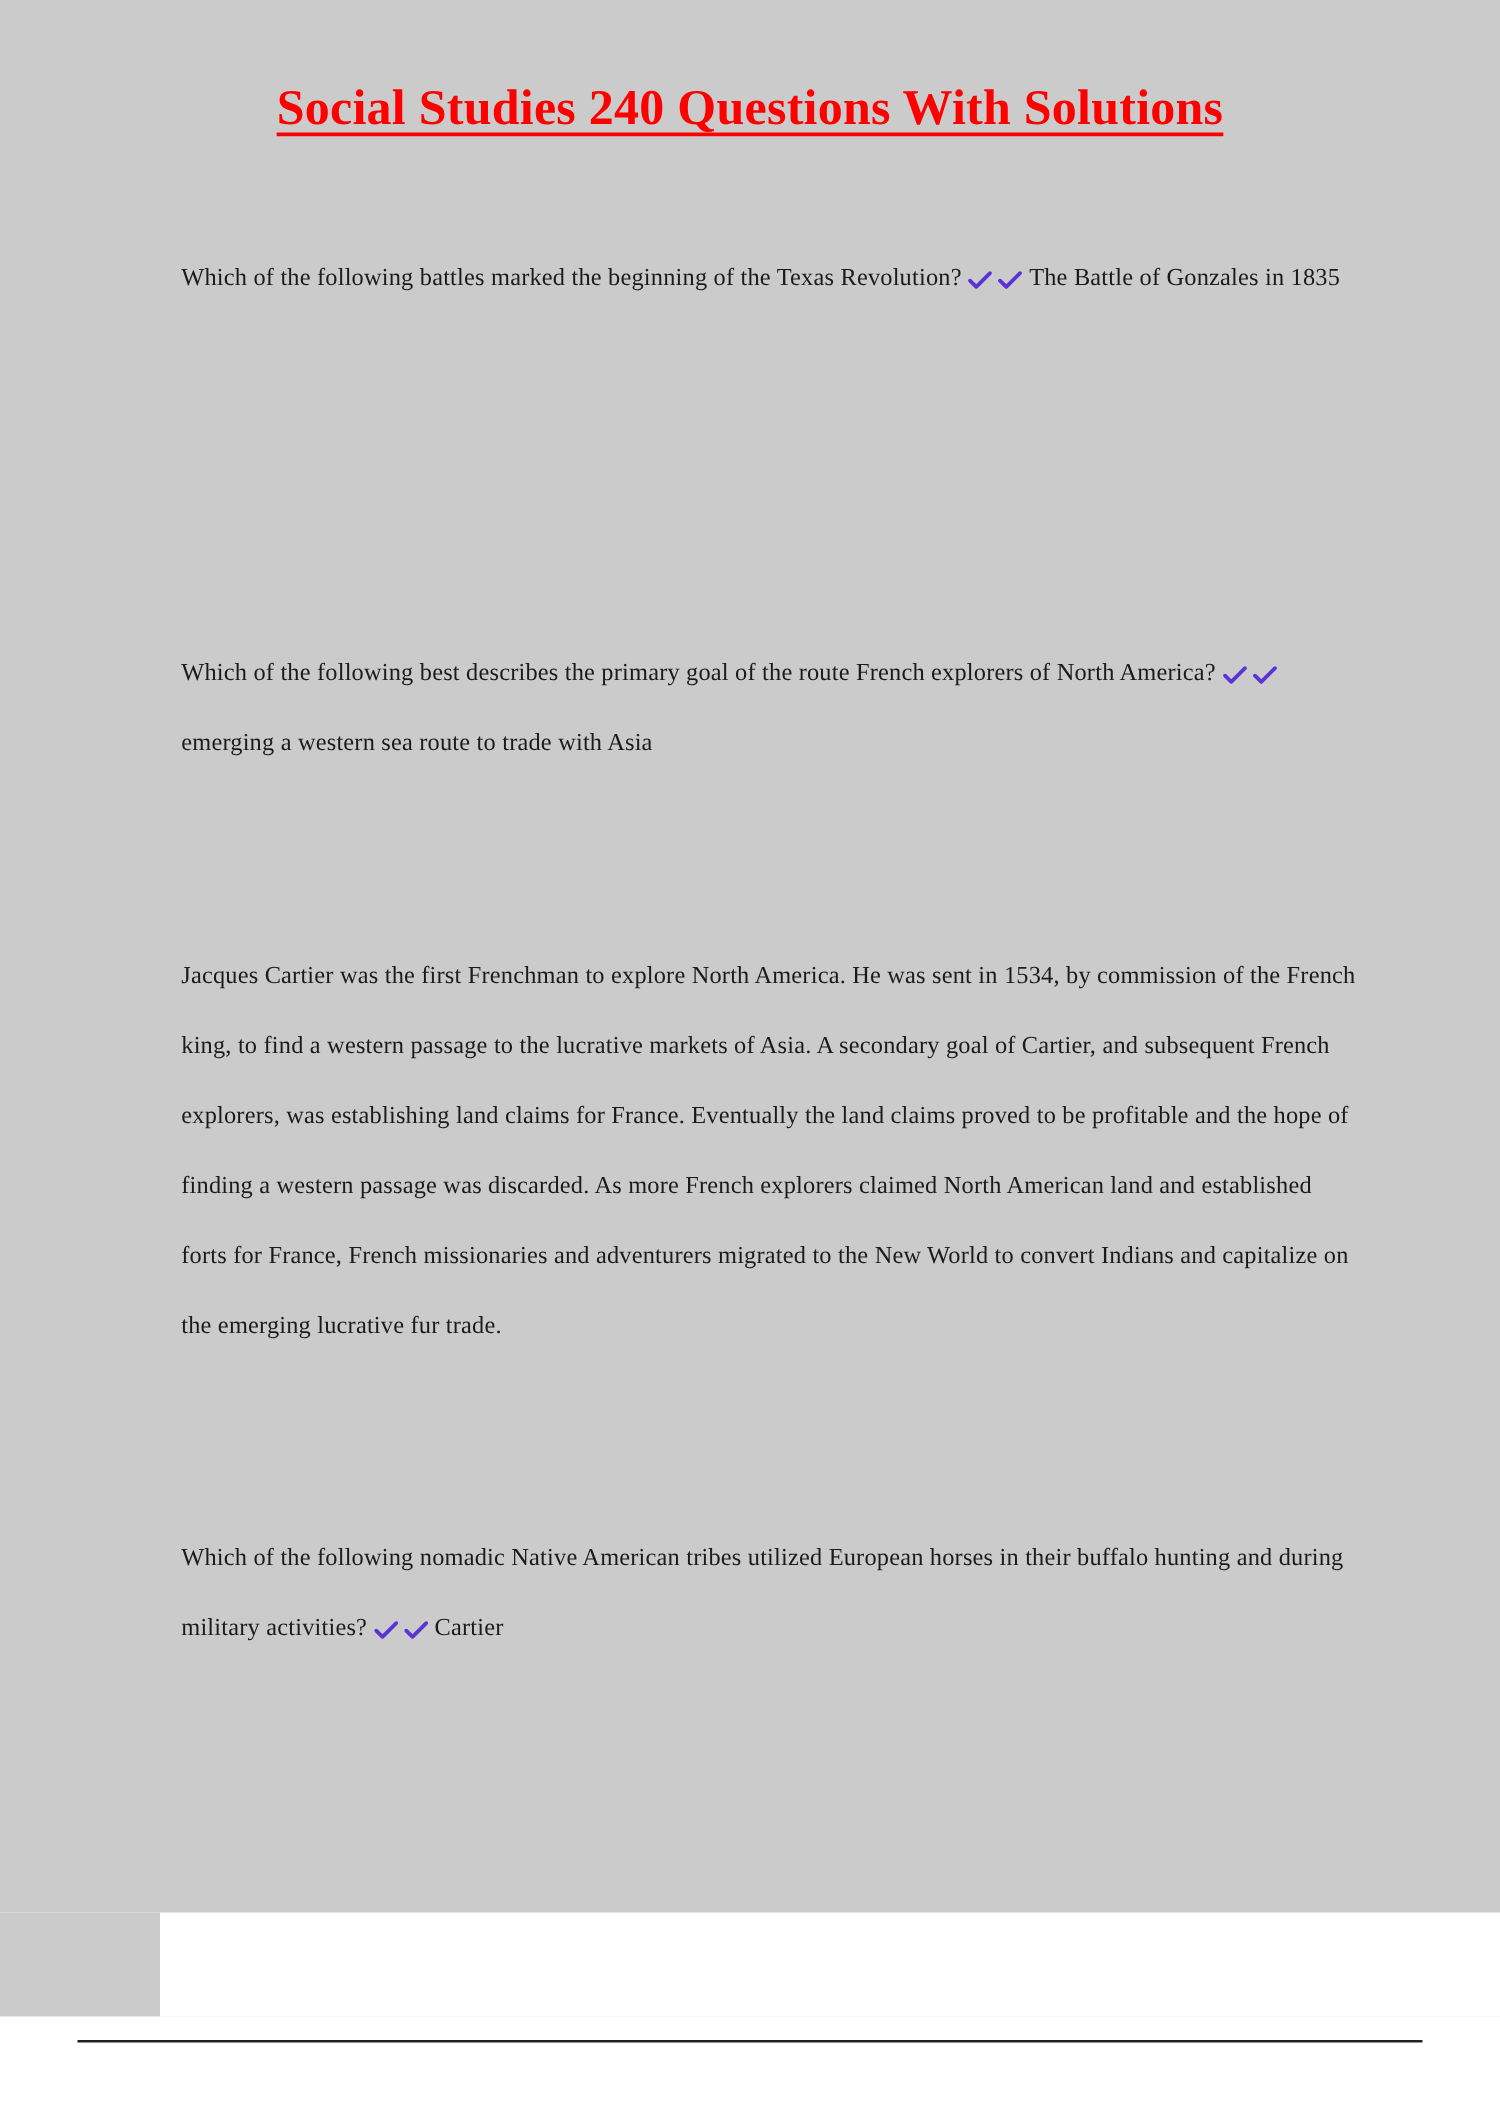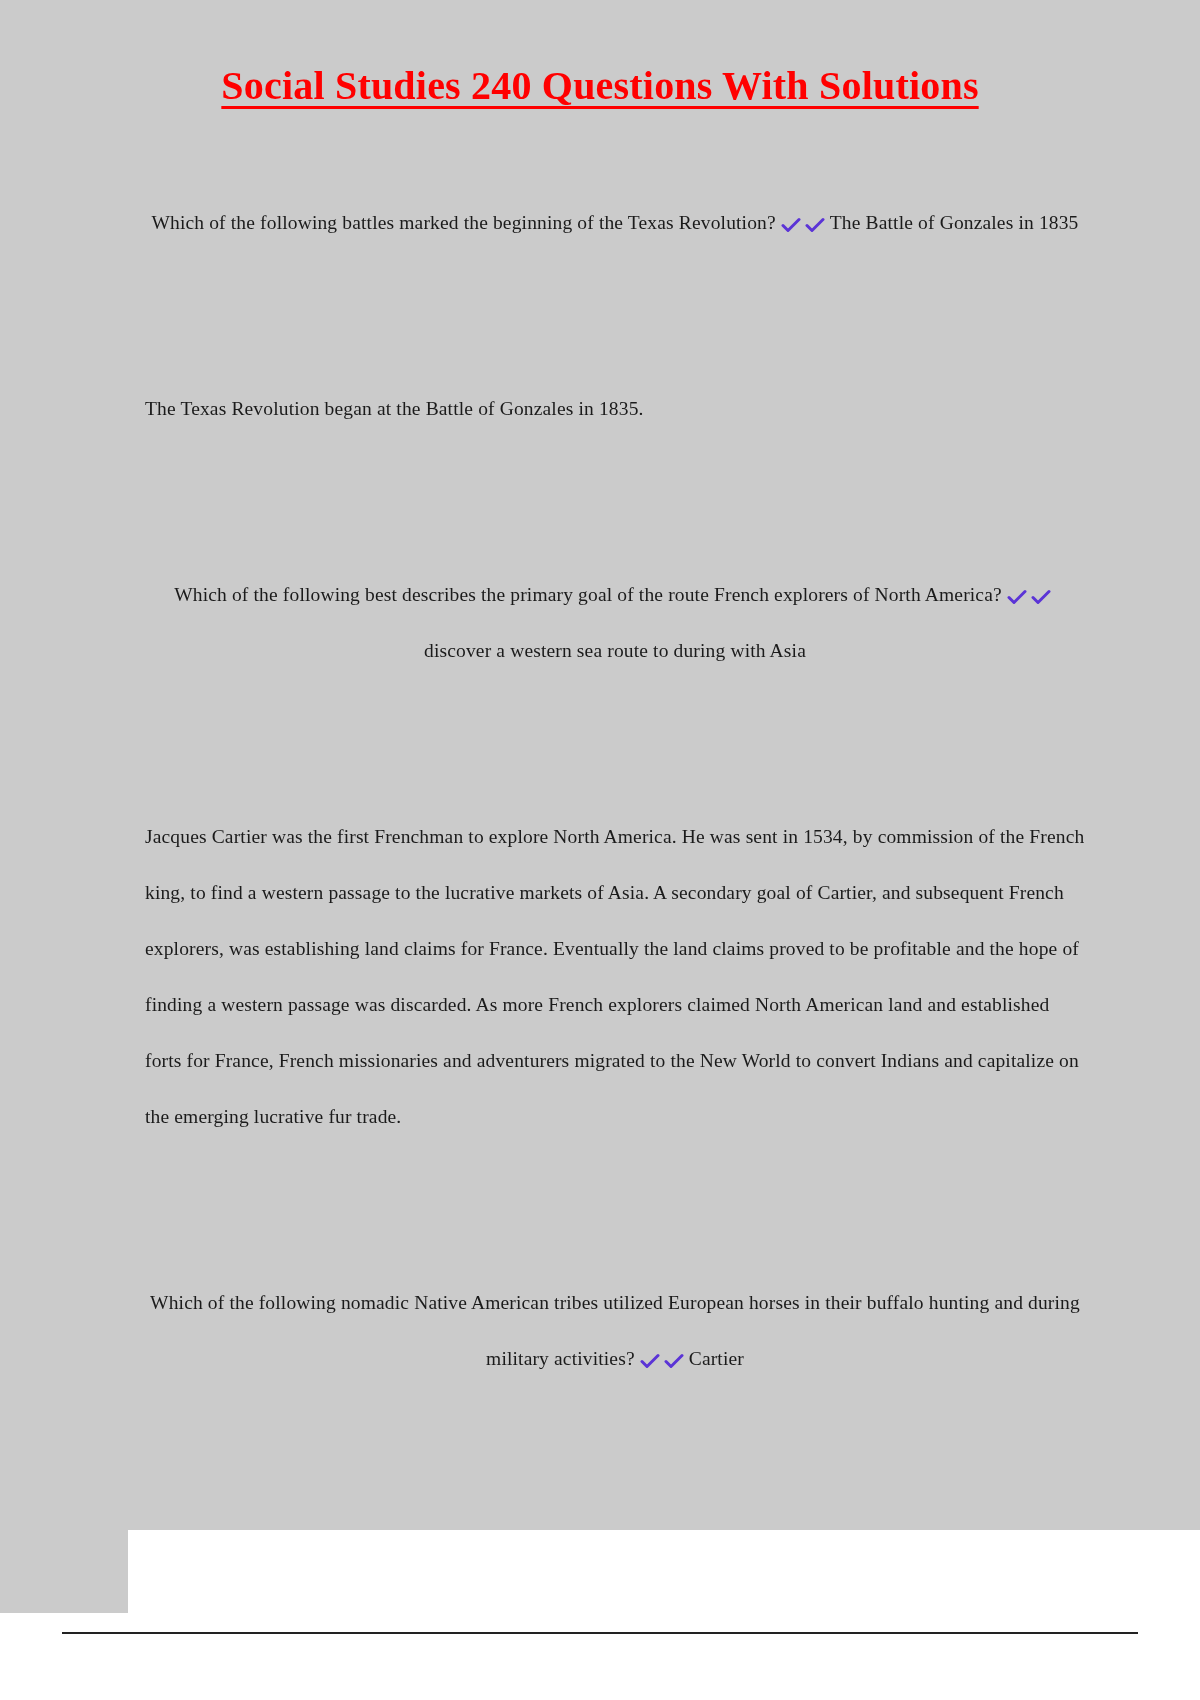--- a/index.html
+++ b/index.html
@@ -59,7 +59,6 @@
   }
   .block.qa {
     margin-bottom: 0;
-    text-align: center;
   }
   .spacer-sm { height: 130px; }
   .spacer-md { height: 130px; }

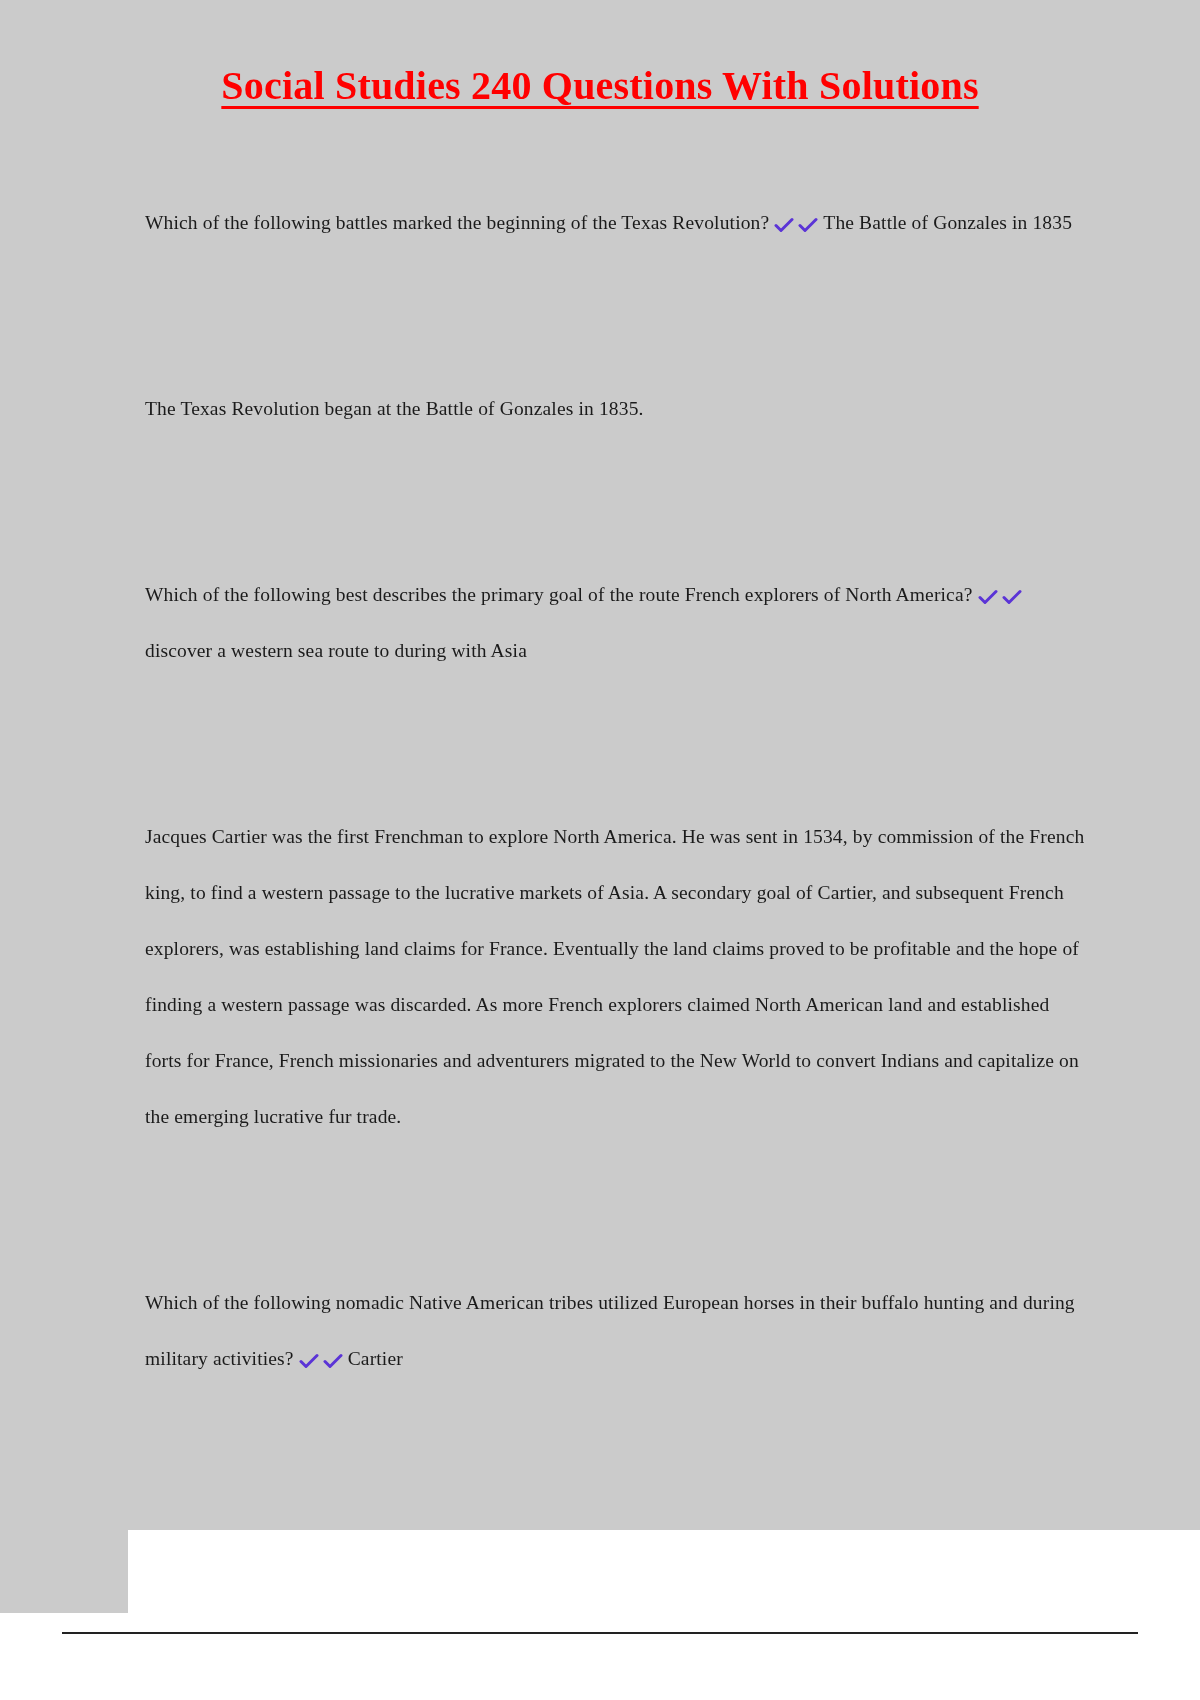--- a/index.html
+++ b/index.html
@@ -127,9 +127,6 @@
 
     <div class="spacer-sm"></div>
 
-    <div class="block">
-      <span>The Texas Revolution began at the Battle of Gonzales in 1835.</span>
-    </div>
 
     <div class="spacer-md"></div>
 

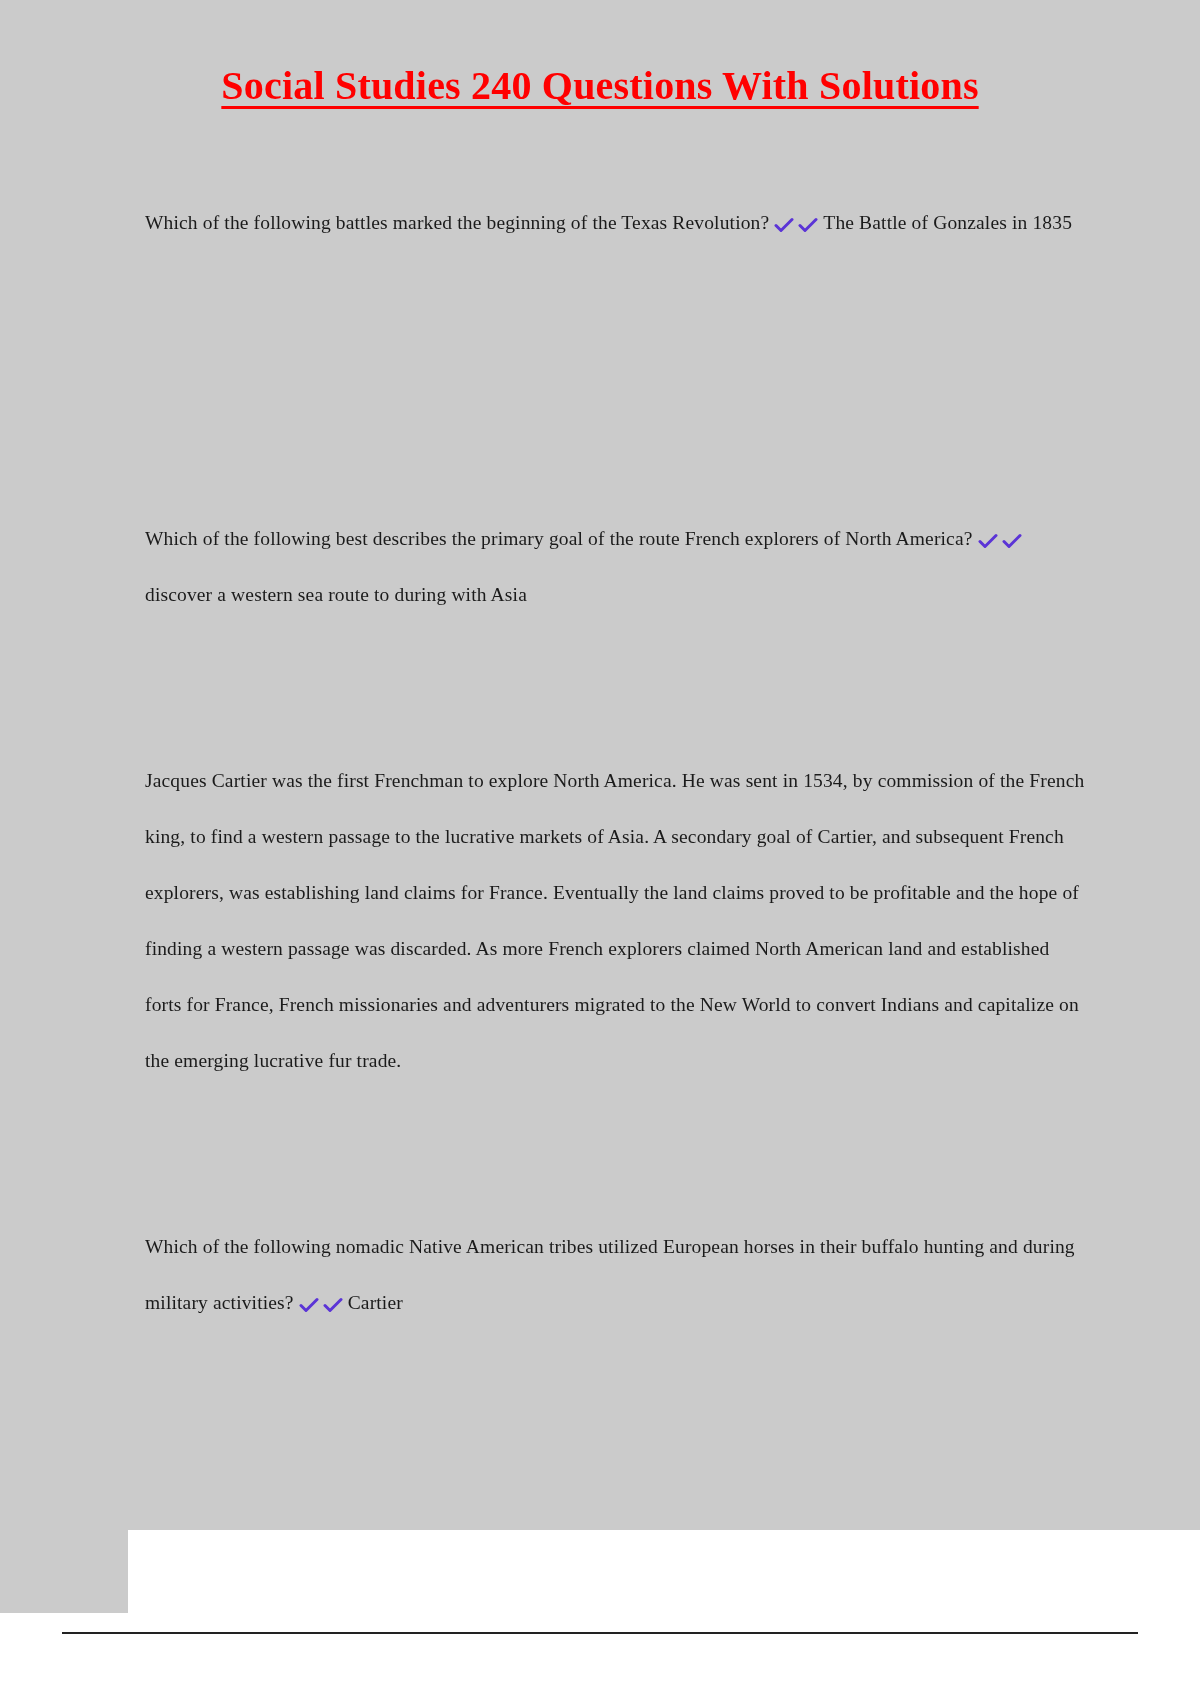--- a/index.html
+++ b/index.html
@@ -135,7 +135,7 @@
               <path d="M2 8.5 L7 13.5 L18 2.5" stroke="#5b34d6" stroke-width="3" fill="none" stroke-linecap="round" stroke-linejoin="round"></path>
             </svg></span><span class="check"><svg width="20" height="16" viewBox="0 0 20 16">
               <path d="M2 8.5 L7 13.5 L18 2.5" stroke="#5b34d6" stroke-width="3" fill="none" stroke-linecap="round" stroke-linejoin="round"></path>
-            </svg></span></span><span class="answer">discover a western sea route to during with Asia</span>
+            </svg></span></span><span class="answer">emerging a western sea route to trade with Asia</span>
     </div>
 
     <div class="spacer-lg"></div>

